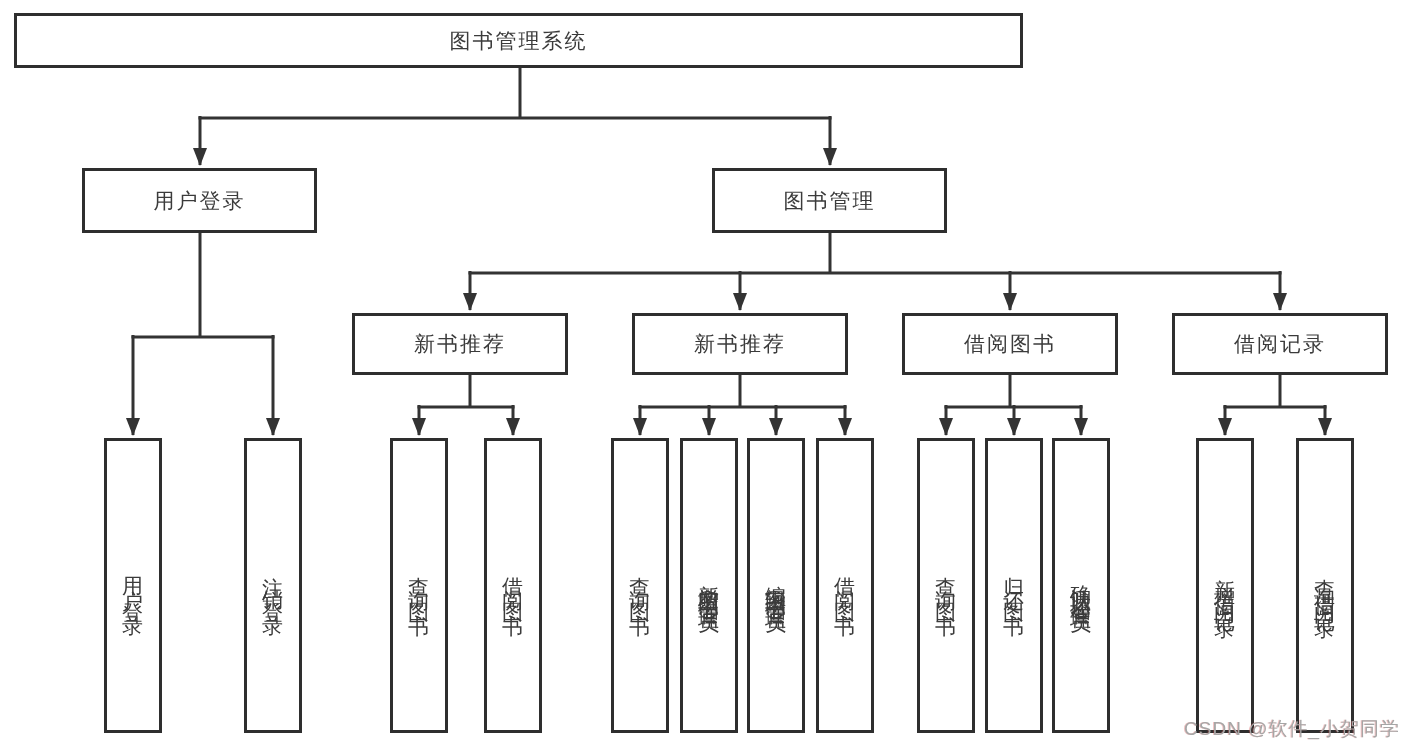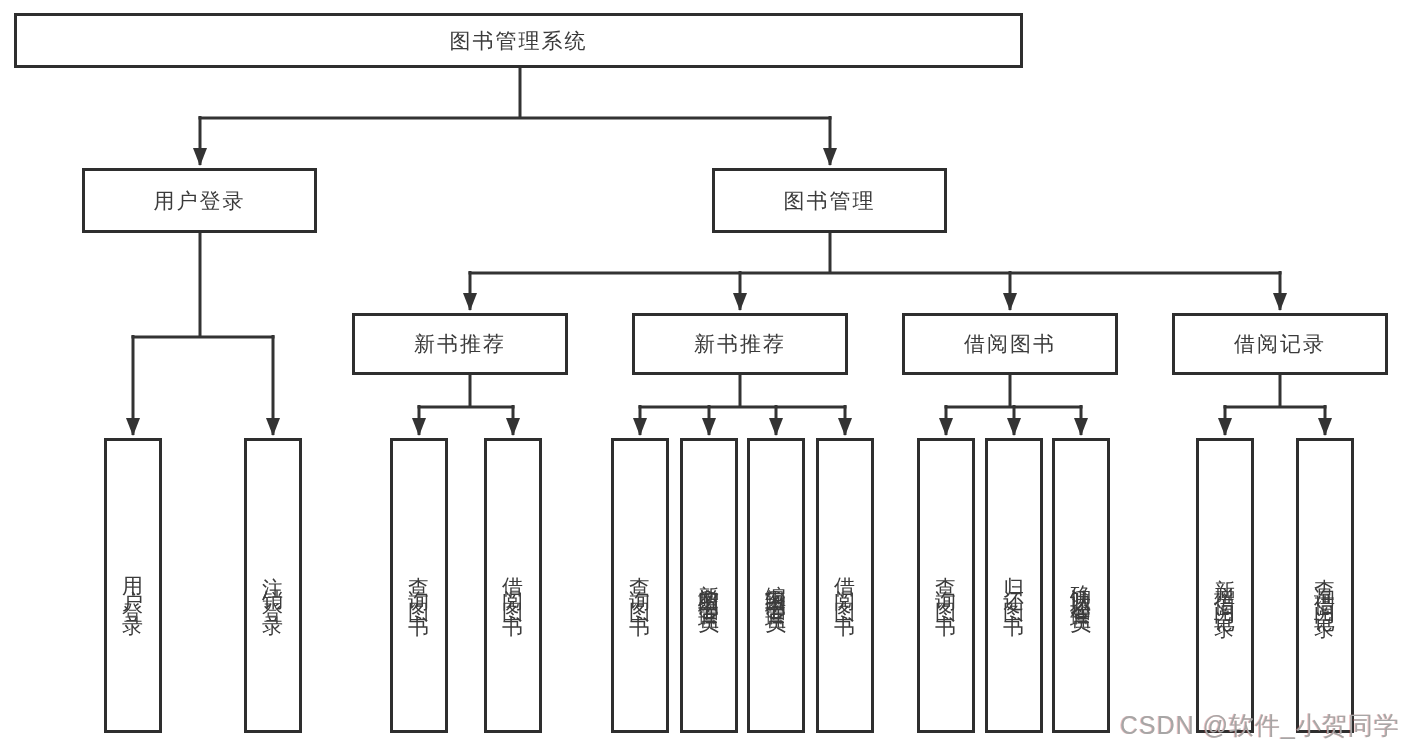--- a/index.html
+++ b/index.html
@@ -47,7 +47,7 @@
     position: absolute;
     right: 5px;
     bottom: 5px;
-    font-size: 25px;
+    font-size: 19px;
     color: #a6a6a6;
     letter-spacing: 1px;
     text-shadow: -1px 0 0 rgba(214,80,80,0.35);

